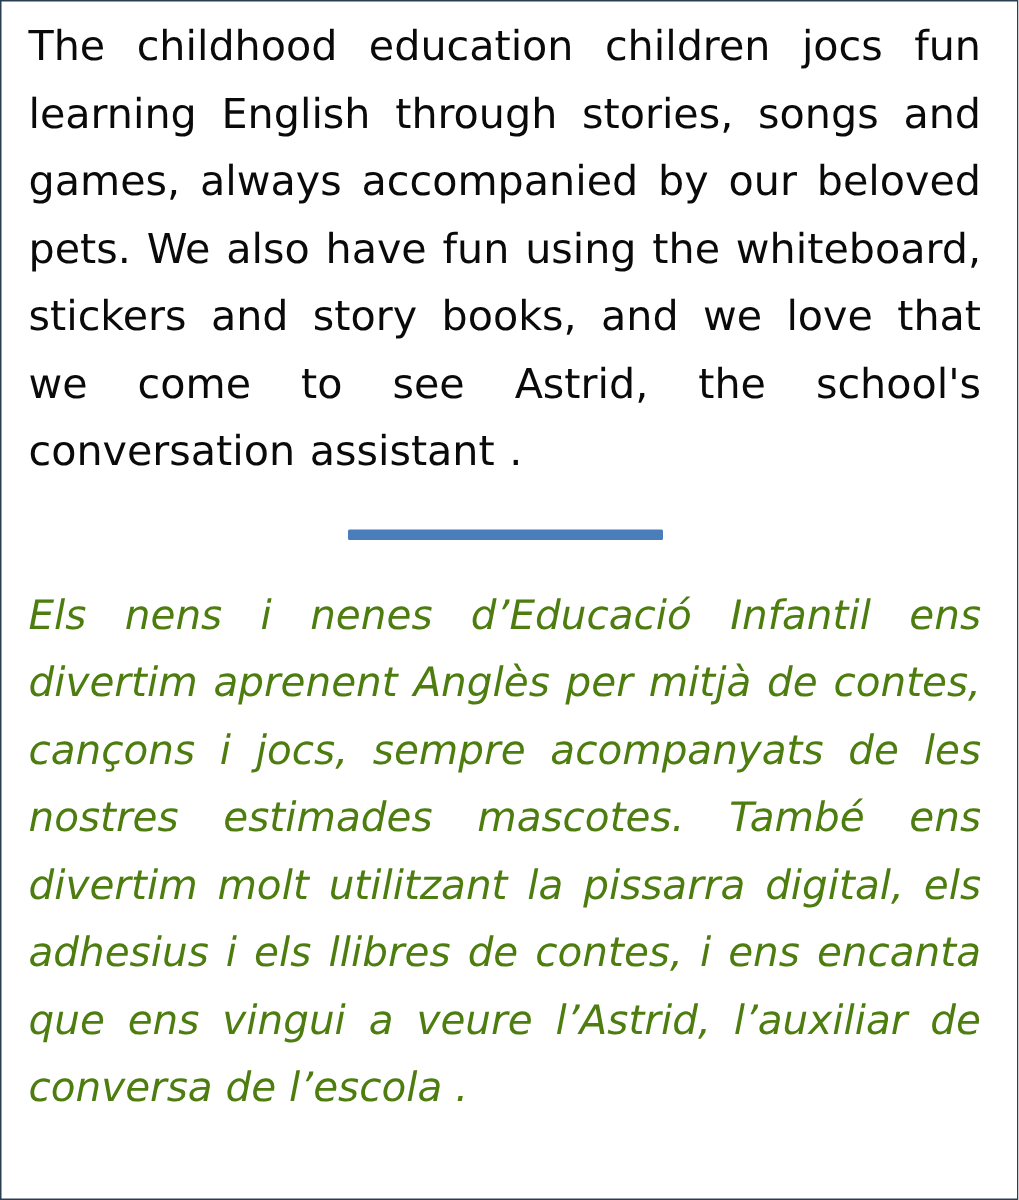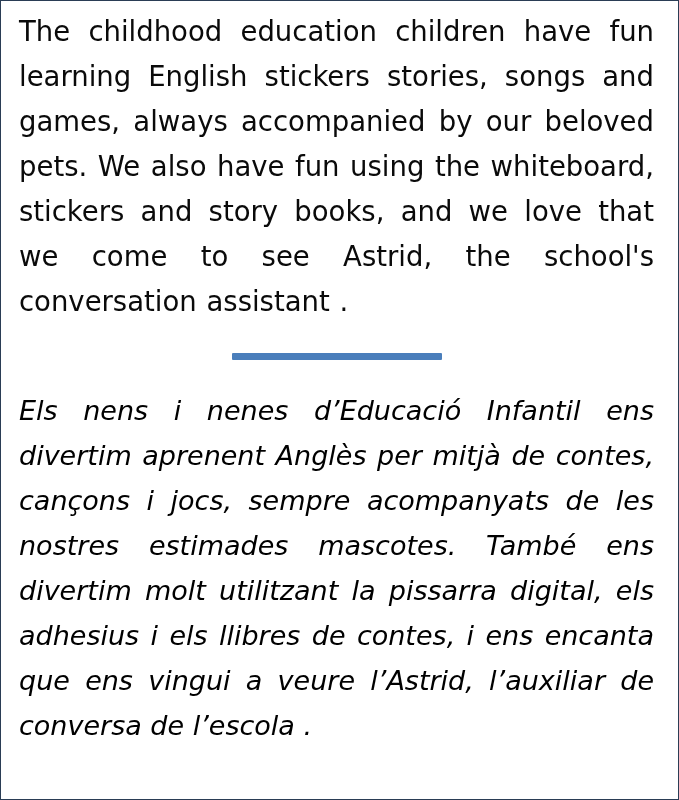--- a/index.html
+++ b/index.html
@@ -65,7 +65,7 @@
 
 <div class="page">
 
-  <p class="para-en">The childhood education children have fun learning English stickers stories, songs and games, always accompanied by our beloved pets. We also have fun using the whiteboard, stickers and story books, and we love that we come to see Astrid, the school's conversation assistant .</p>
+  <p class="para-en">The childhood education children jocs fun learning English through stories, songs and games, always accompanied by our beloved pets. We also have fun using the whiteboard, stickers and story books, and we love that we come to see Astrid, the school's conversation assistant .</p>
 
   <div class="divider-wrap">
     <div class="divider"></div>

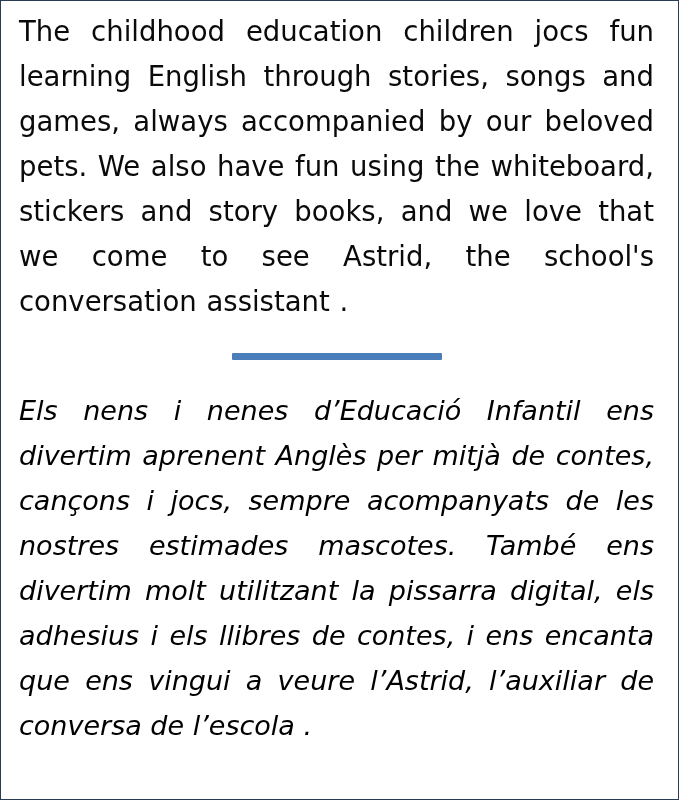--- a/index.html
+++ b/index.html
@@ -53,7 +53,7 @@
     text-align: justify;
     text-justify: inter-word;
     text-align-last: left;
-    color: #000000;
+    color: #4d7c0f;
     margin: 0;
   }
   .para-en {

